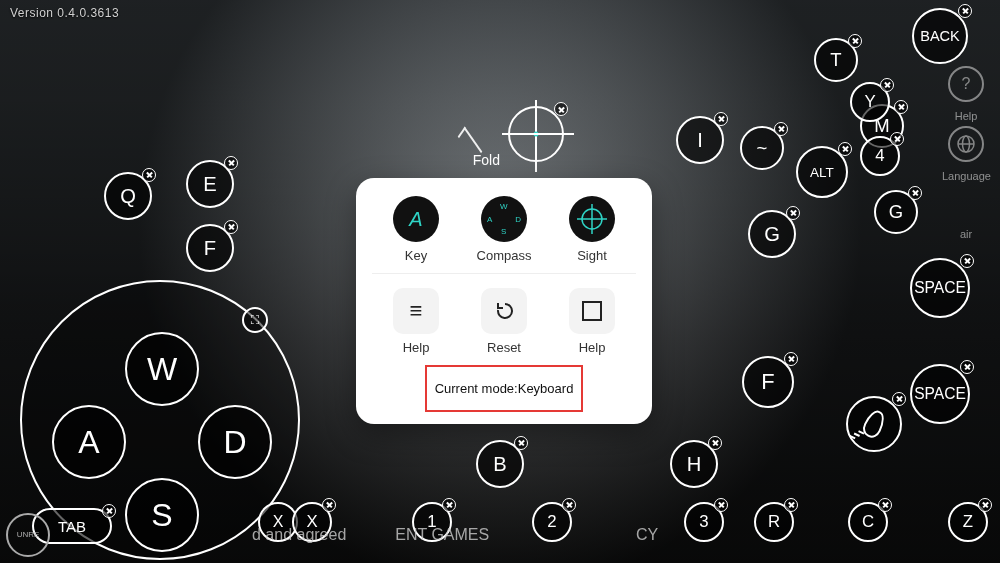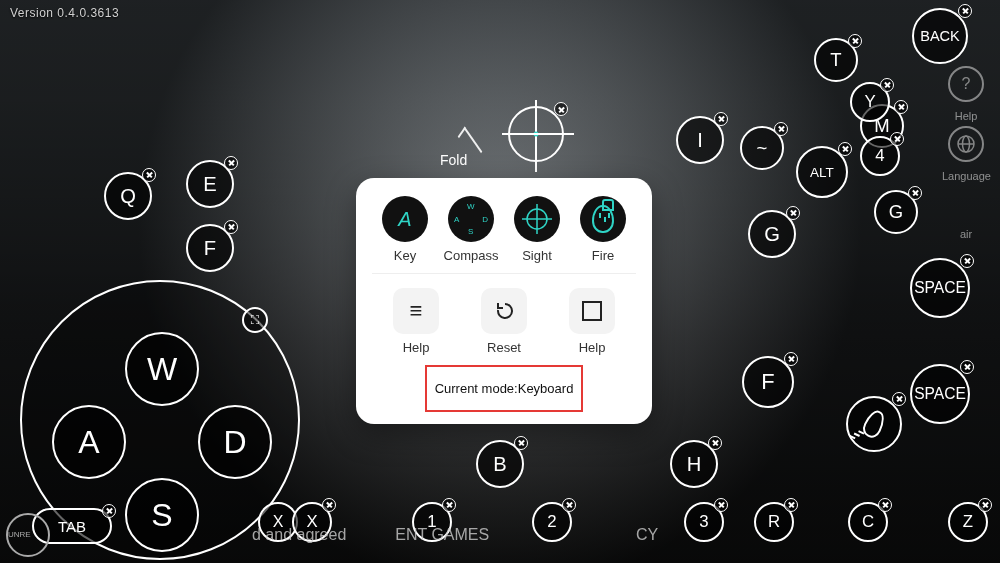--- a/index.html
+++ b/index.html
@@ -26,7 +26,7 @@
   .dpad .expand{position:absolute;left:220px;top:25px;width:26px;height:26px;border:2px solid #fff;border-radius:50%;background:rgba(0,0,0,.5);display:flex;align-items:center;justify-content:center;color:#fff;font-size:12px}
   .dkey{position:absolute;width:74px;height:74px;border:2px solid #fff;border-radius:50%;background:rgba(0,0,0,.6);color:#fff;font-size:32px;display:flex;align-items:center;justify-content:center}
   
-  .fold{position:absolute;left:440px;top:138px;color:#fff;text-align:left;font-size:14px;width:60px}
+  .fold{position:absolute;left:440px;top:138px;color:#fff;text-align:right;font-size:14px;width:60px}
   .fold::before{content:"";display:block;width:28px;height:10px;margin:0 auto 2px;border-top:2px solid #fff;border-left:2px solid #fff;transform:rotate(45deg) skew(10deg,10deg);opacity:.9}
   .cross{position:absolute;left:508px;top:106px;width:56px;height:56px;border:2px solid #fff;border-radius:50%}
   .cross::before,.cross::after{content:"";position:absolute;background:#fff}

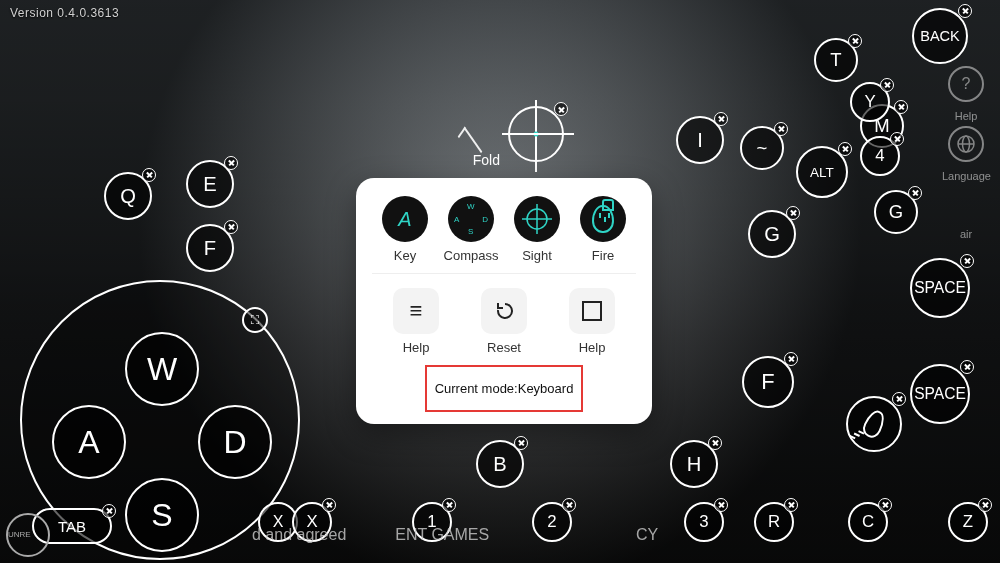--- a/index.html
+++ b/index.html
@@ -114,16 +114,6 @@
         </div>
         <span>Sight</span>
       </div>
-      <div class="pcell">
-        <div class="picon">
-          <div class="grenade">
-              <i class="s" style="left:5px;top:6px"></i>
-              <i class="s" style="left:10px;top:10px"></i>
-              <i class="s" style="left:14px;top:6px"></i>
-            </div>
-        </div>
-        <span>Fire</span>
-      </div>
     </div>
     <div style="height:1px;background:#eee;margin:4px 0 14px"></div>
     <div class="prow">

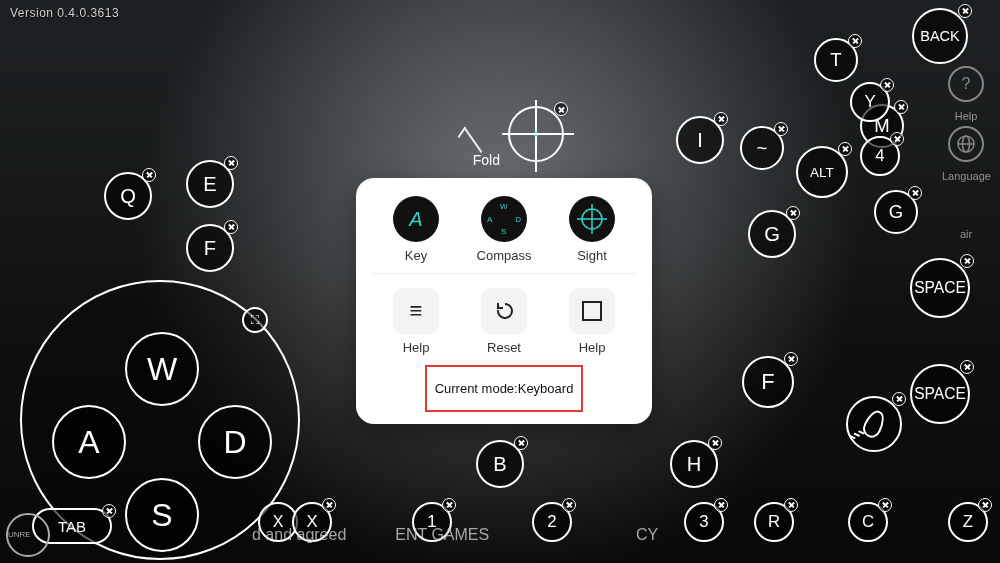--- a/index.html
+++ b/index.html
@@ -46,7 +46,7 @@
   .status{display:block;margin:6px auto 0;padding:14px 8px;border:2px solid #e53935;color:#111;font-size:13px;width:max-content}
   
   .agree{position:absolute;left:252px;top:526px;color:#ccc;font-size:16px;opacity:.8}
-  .unreal{position:absolute;left:6px;bottom:6px;width:44px;height:44px;border:2px solid #aaa;border-radius:50%;display:flex;align-items:center;color:#aaa;font-size:8px;text-align:center;line-height:1}
+  .unreal{position:absolute;left:6px;bottom:6px;width:44px;height:44px;border:2px solid #aaa;border-radius:50%;display:flex;align-items:center;justify-content:center;color:#aaa;font-size:8px;text-align:center;line-height:1}
   
   .grenade{width:22px;height:28px;border:2px solid #2fd4c6;border-radius:50% 50% 50% 50%/60% 60% 45% 45%;position:relative}
   .grenade::before{content:"";position:absolute;left:8px;top:-8px;width:8px;height:8px;border:2px solid #2fd4c6;border-radius:3px 3px 0 0}

